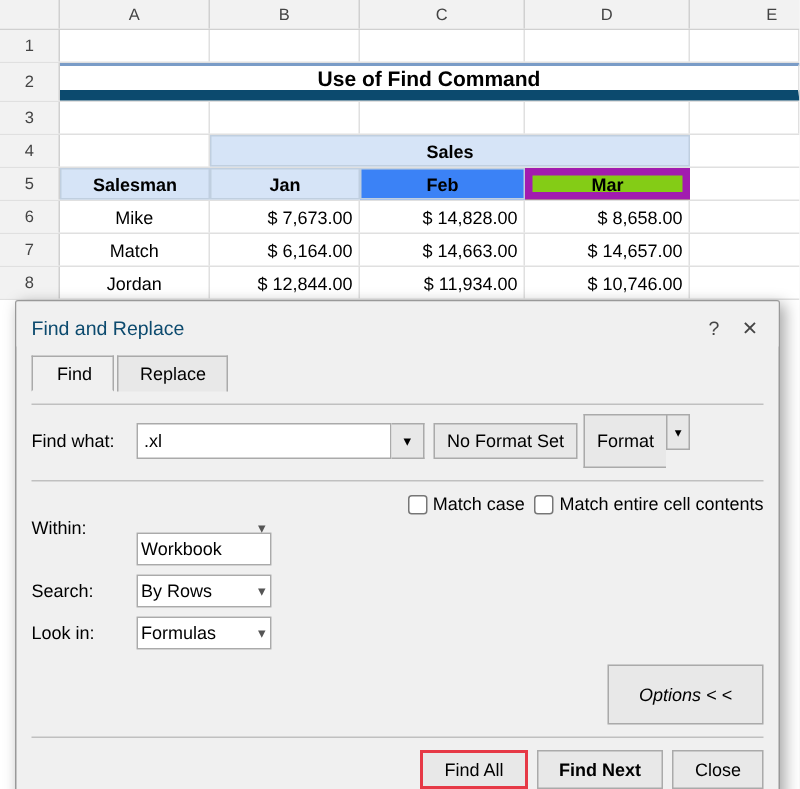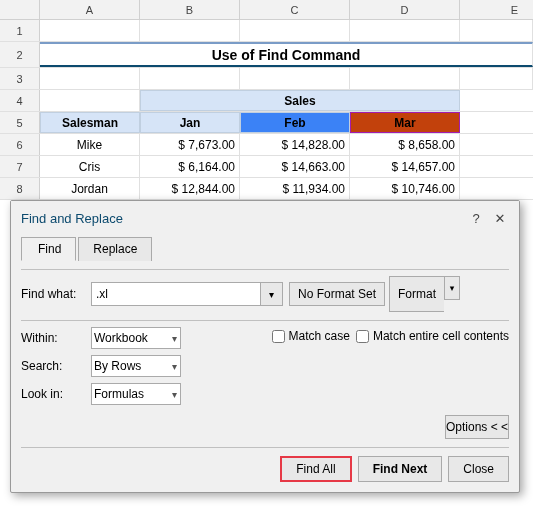--- a/index.html
+++ b/index.html
@@ -334,7 +334,7 @@
 
   <div class="sheet-row" style="height:26px;">
     <div class="row-num">2</div>
-    <div class="cell" style="flex:1; font-weight:bold; font-size:14px; justify-content:center; border-bottom:2px solid #0c4a6e; border-top:2px solid #7a9cc7;">
+    <div class="cell" style="flex:1; font-weight:bold; font-size:14px; justify-content:center; border-bottom:7px solid #0c4a6e; border-top:2px solid #7a9cc7;">
       <span>Use of Find Command</span>
     </div>
   </div>

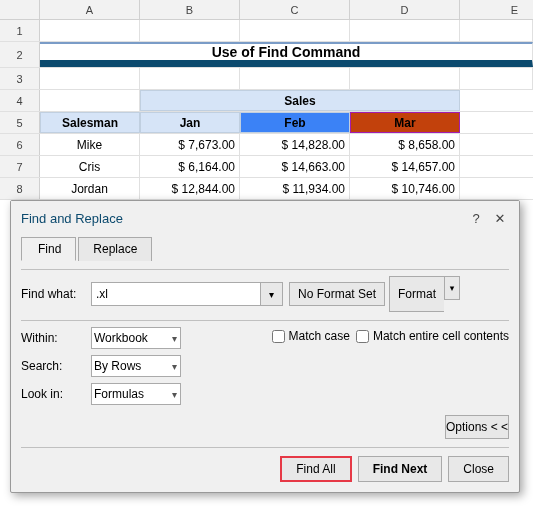--- a/index.html
+++ b/index.html
@@ -367,7 +367,7 @@
     <div class="cell col-d bold center" style="background:#3b82f6; border:1px solid #c0cfe0;">
       <span>Feb</span>
     </div>
-    <div class="cell col-e bold center" style="background:#c2410c; border:1px solid #a21caf;">
+    <div class="cell col-e bold center" style="background:#84cc16; border:5px solid #a21caf;">
       <span>Mar</span>
     </div>
   </div>

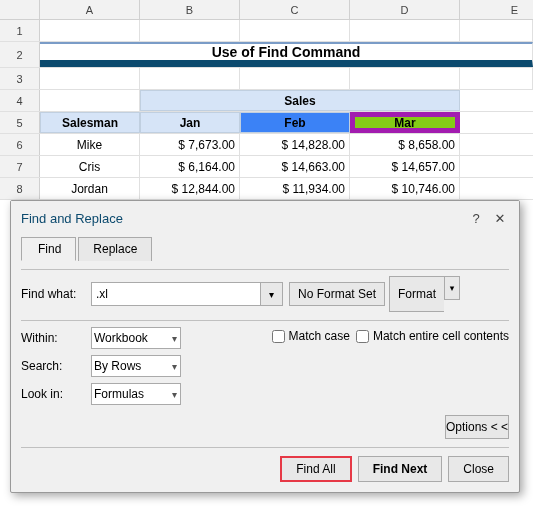--- a/index.html
+++ b/index.html
@@ -391,7 +391,7 @@
   <div class="sheet-row">
     <div class="row-num">7</div>
     <div class="cell col-b center">
-        <span>Cris</span>
+        <span>Match</span>
       </div>
     <div class="cell col-c right">
         <span>$ 6,164.00</span>

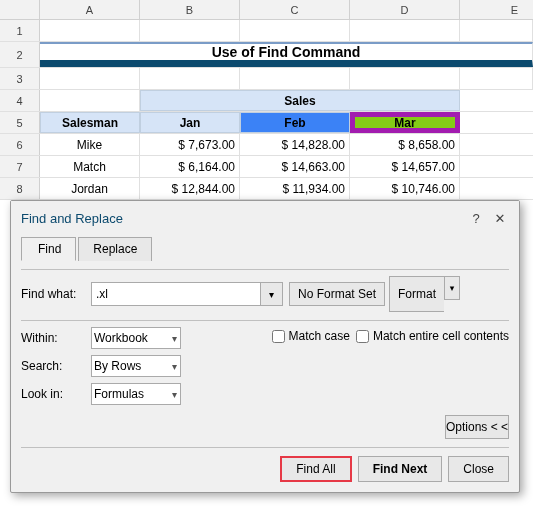--- a/index.html
+++ b/index.html
@@ -468,7 +468,7 @@
         <div class="options-row">
           <span class="options-label">Within:</span>
           <div class="select-container">
-            <select class="small-select" style="width:90px;">
+            <select class="small-select" style="width:90px;margin-top:28px;">
               <option>Workbook</option>
               <option>Sheet</option>
             </select>

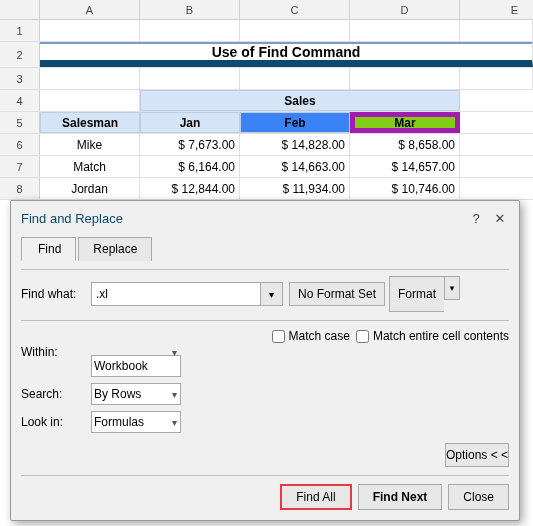--- a/index.html
+++ b/index.html
@@ -273,12 +273,13 @@
 
     .options-right-btn {
       margin-left: auto;
-      height: 24px;
-      padding: 0 0;
-      border: 1px solid #aaa;
-      background: #e8e8e8;
-      cursor: pointer;
-      font-size: 12px;
+      height: 40px;
+      padding: 0 20px;
+      border: 1px solid #aaa;
+      background: #e8e8e8;
+      cursor: pointer;
+      font-size: 12px;
+      font-style: italic;
     }
 
     

